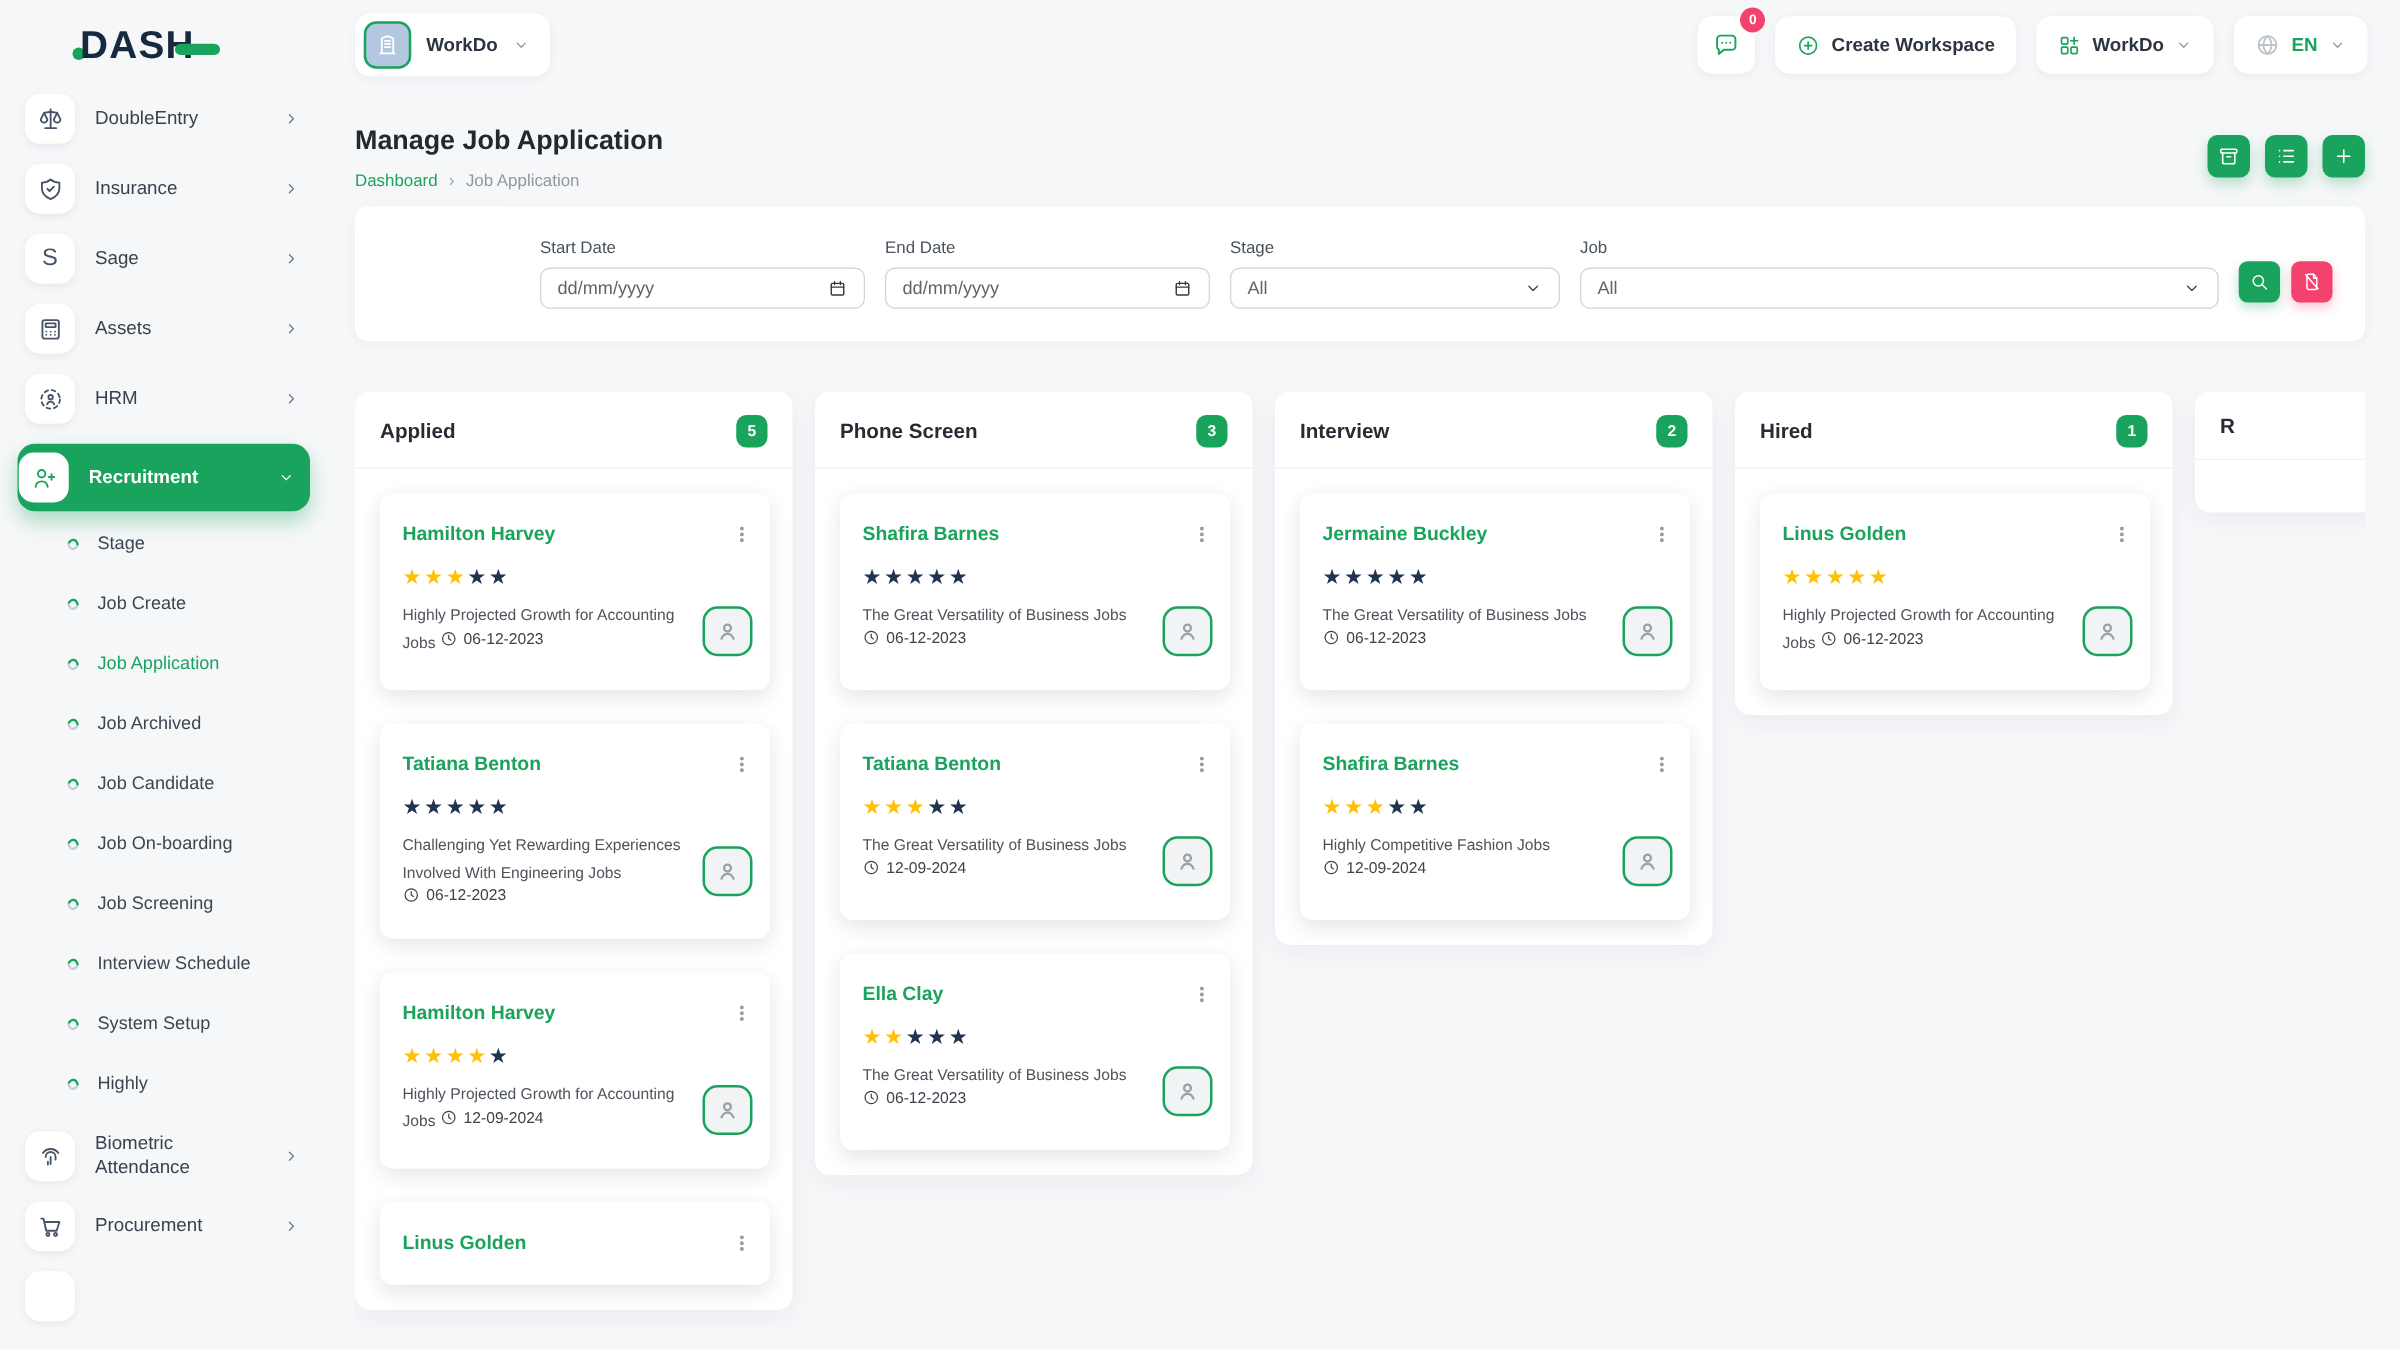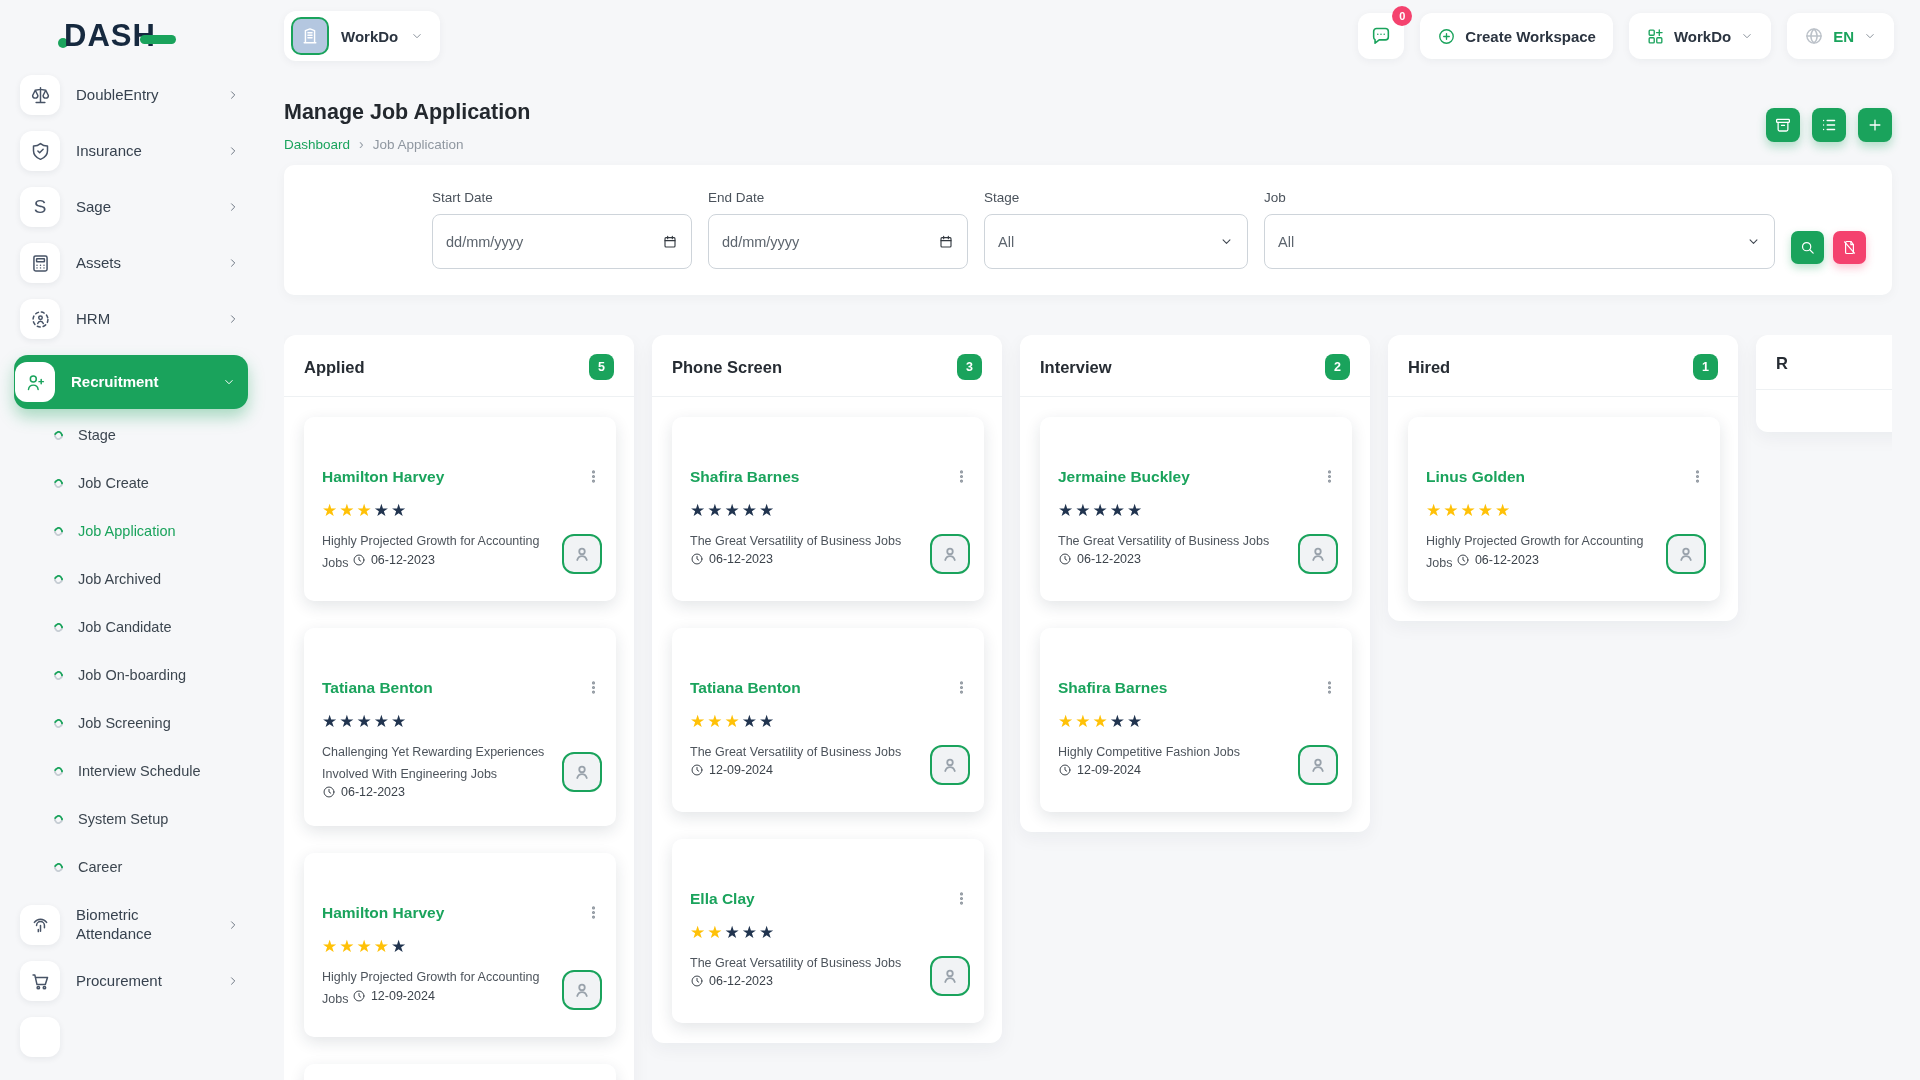--- a/index.html
+++ b/index.html
@@ -68,7 +68,7 @@
   .filter-panel { margin-top:13px; background:#fff; border-radius:10px; box-shadow:0 3px 12px rgba(25,39,57,.04); padding:25px 26px 26px 148px; display:flex; gap:16px; align-items:flex-end; flex-shrink:0; }
   .f-field { display:flex; flex-direction:column; }
   .f-label { font-size:13.5px; color:#4a525b; margin-bottom:9px; }
-  .f-box { height:55px; border:1px solid #ced4da; border-radius:8px; background:#fff; display:flex; align-items:center; justify-content:space-between; padding:0 13px; font-size:14.5px; color:#5d656e; cursor:pointer; }
+  .f-box { height:33px; border:1px solid #ced4da; border-radius:8px; background:#fff; display:flex; align-items:center; justify-content:space-between; padding:0 13px; font-size:14.5px; color:#5d656e; cursor:pointer; }
   .f-box .ic { width:16px; height:16px; color:#343a41; }
   .f-box.sel .ic { width:15px; height:15px; color:#3f4650; }
   .w260 { width:260px; } .w264 { width:264px; }

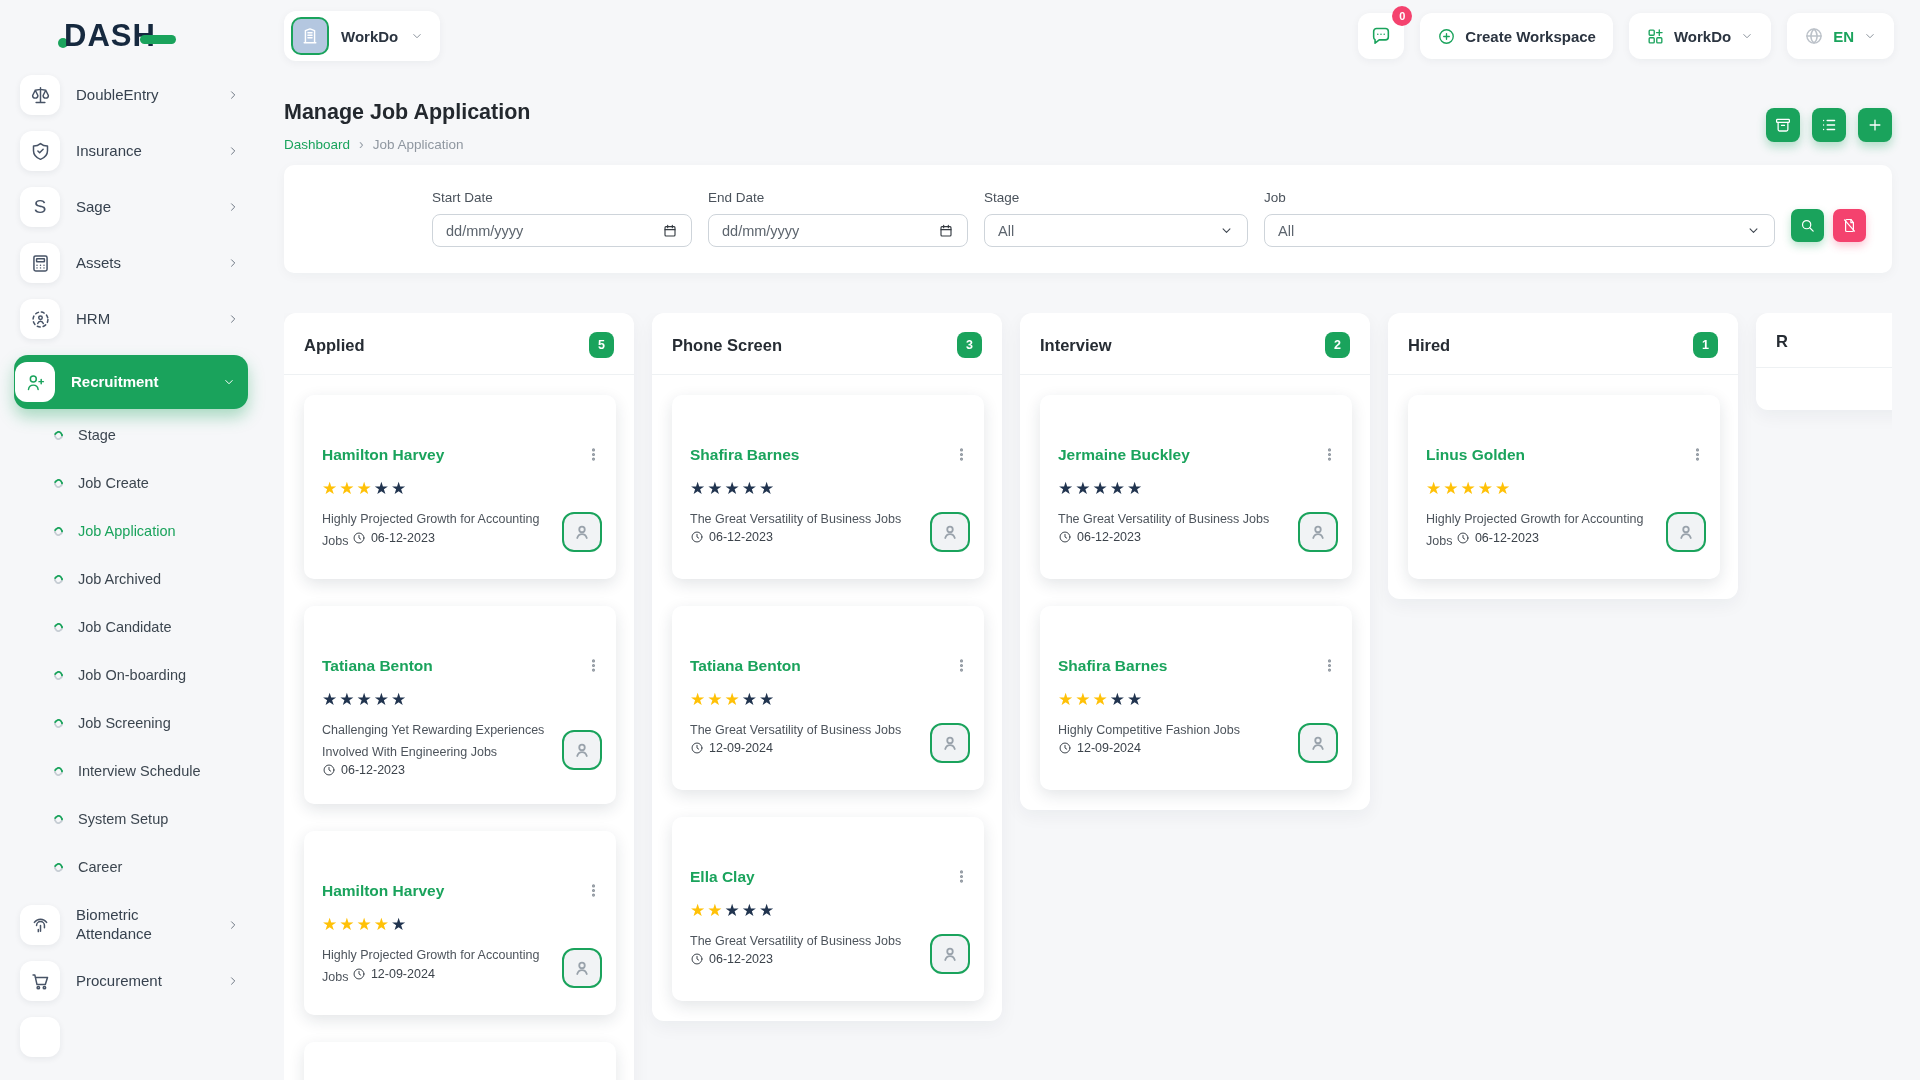--- a/index.html
+++ b/index.html
@@ -87,7 +87,7 @@
   .col-body { padding:20px 18px 20px 20px; display:flex; flex-direction:column; gap:27px; }
   .column.truncated .col-body { height:42px; padding:0; }
   .card { background:#fff; border-radius:10px; box-shadow:0 5px 16px rgba(25,39,57,.12); padding:23px 14px 23px 18px; cursor:grab; }
-  .card-top { display:flex; justify-content:space-between; align-items:flex-start;margin-top:27px; }
+  .card-top { display:flex; justify-content:space-between; align-items:flex-start; }
   .card-name { font-size:15.5px; font-weight:700; color:var(--green); line-height:20px; cursor:pointer; }
   .card-menu { color:#8a929b; cursor:pointer; margin-top:1px; } .card-menu .ic { width:17px; height:17px; }
   .card-stars { margin-top:15px; font-size:17px; line-height:18px; letter-spacing:2px; }

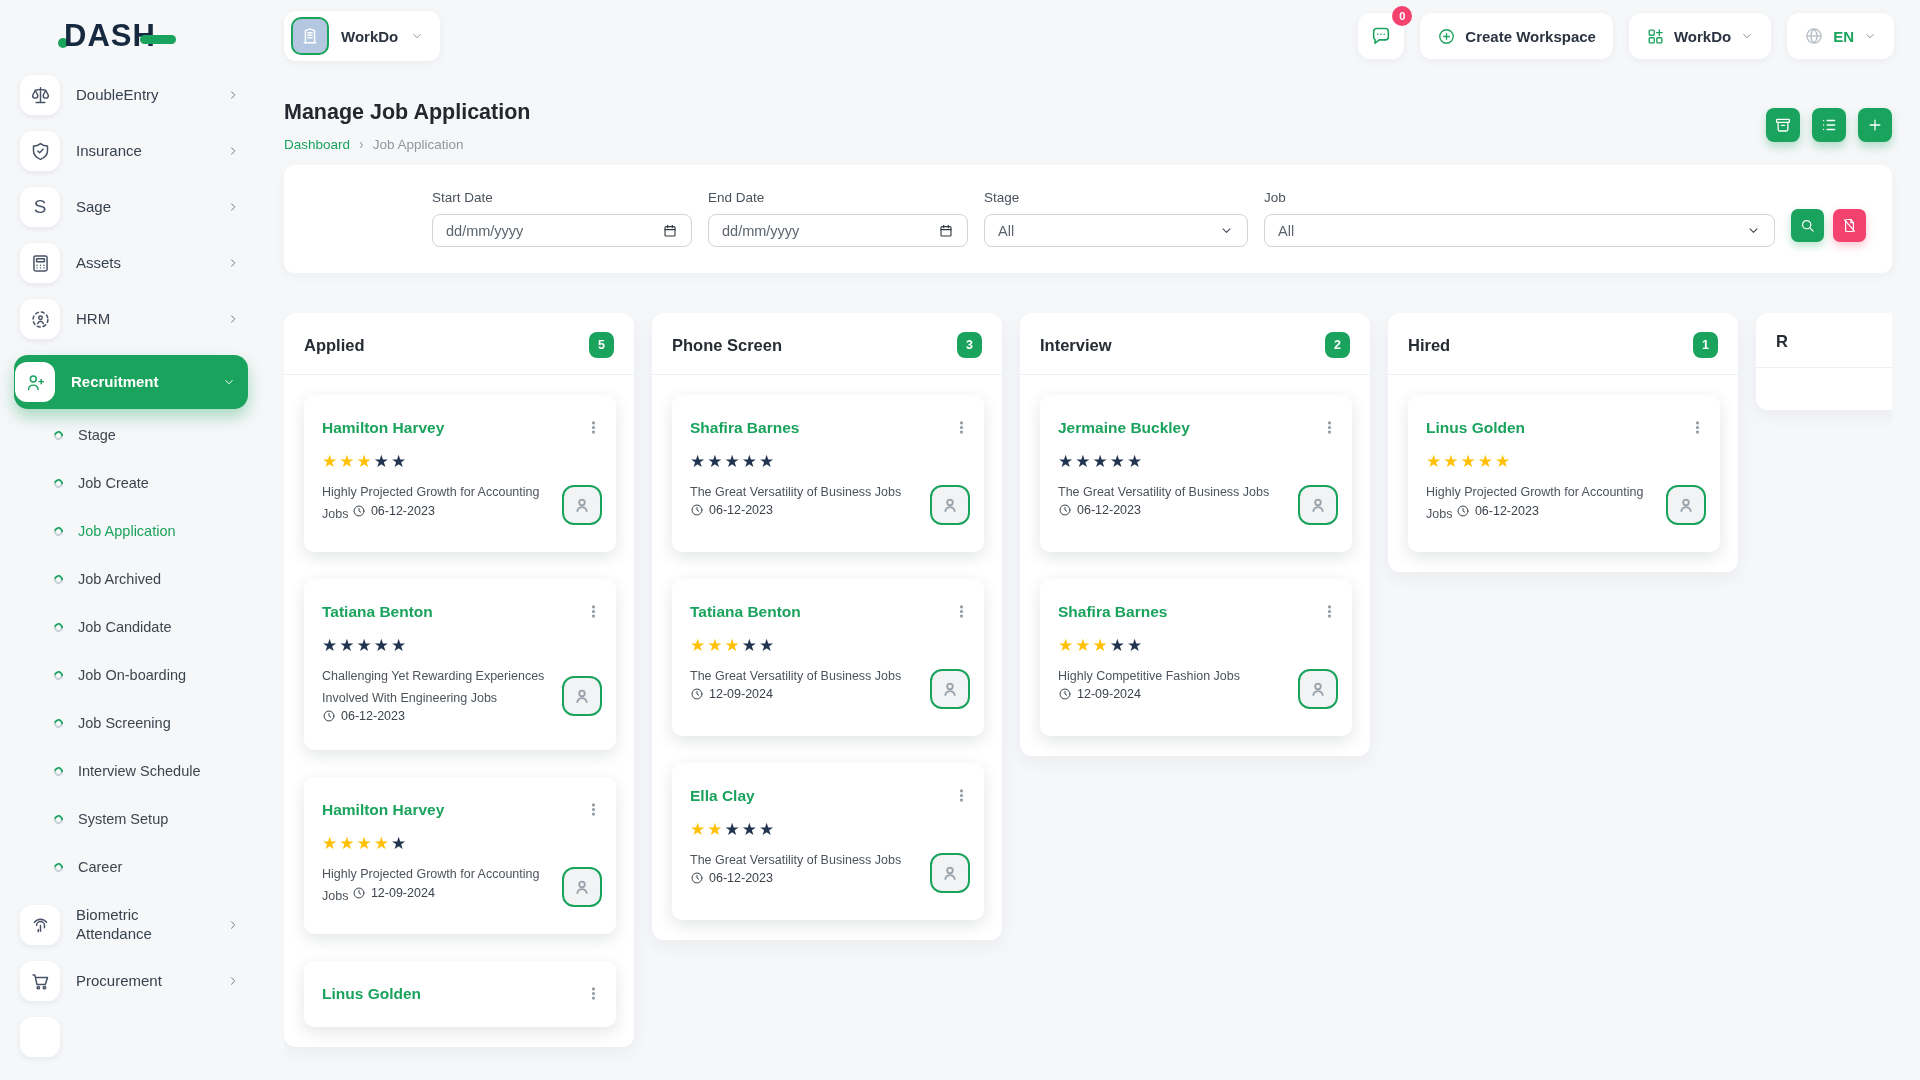--- a/index.html
+++ b/index.html
@@ -293,7 +293,7 @@
       </div>
       <div class="sub-item">
         <span class="bullet"></span>
-        <span class="sub-label">Career</span>
+        <span class="sub-label">Highly</span>
       </div>
       <div class="nav-item">
         <span class="nav-chip">

